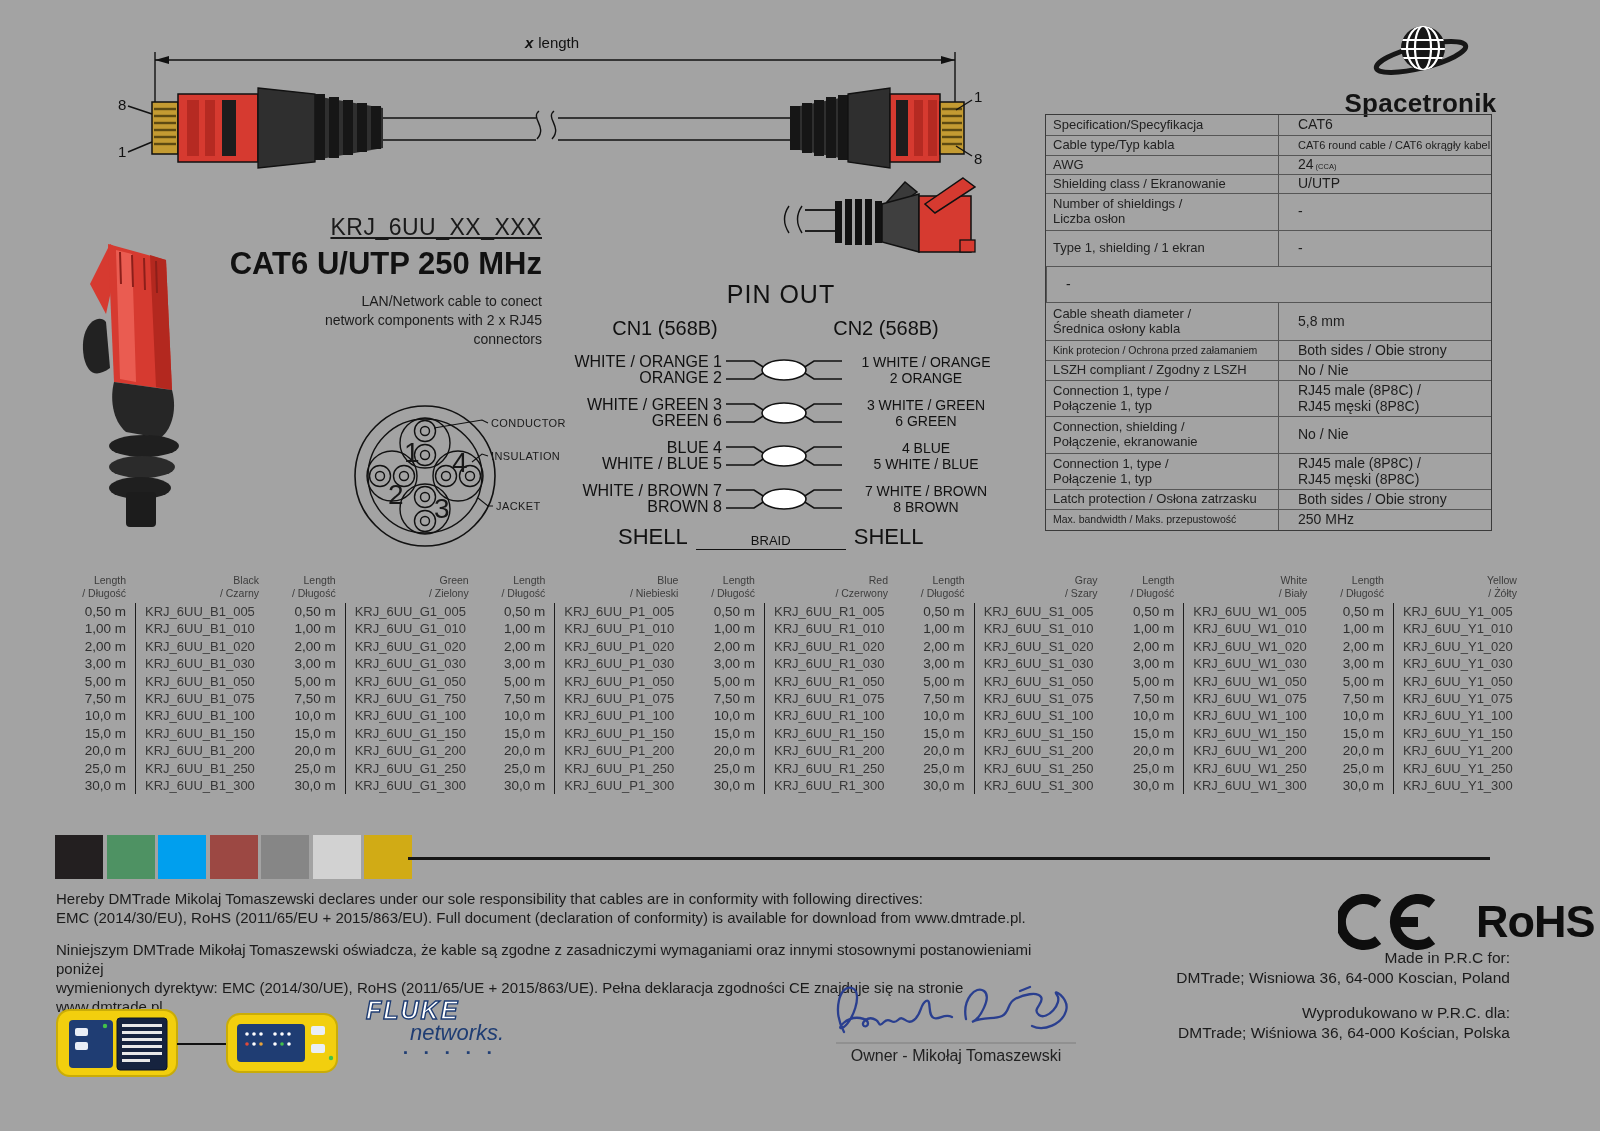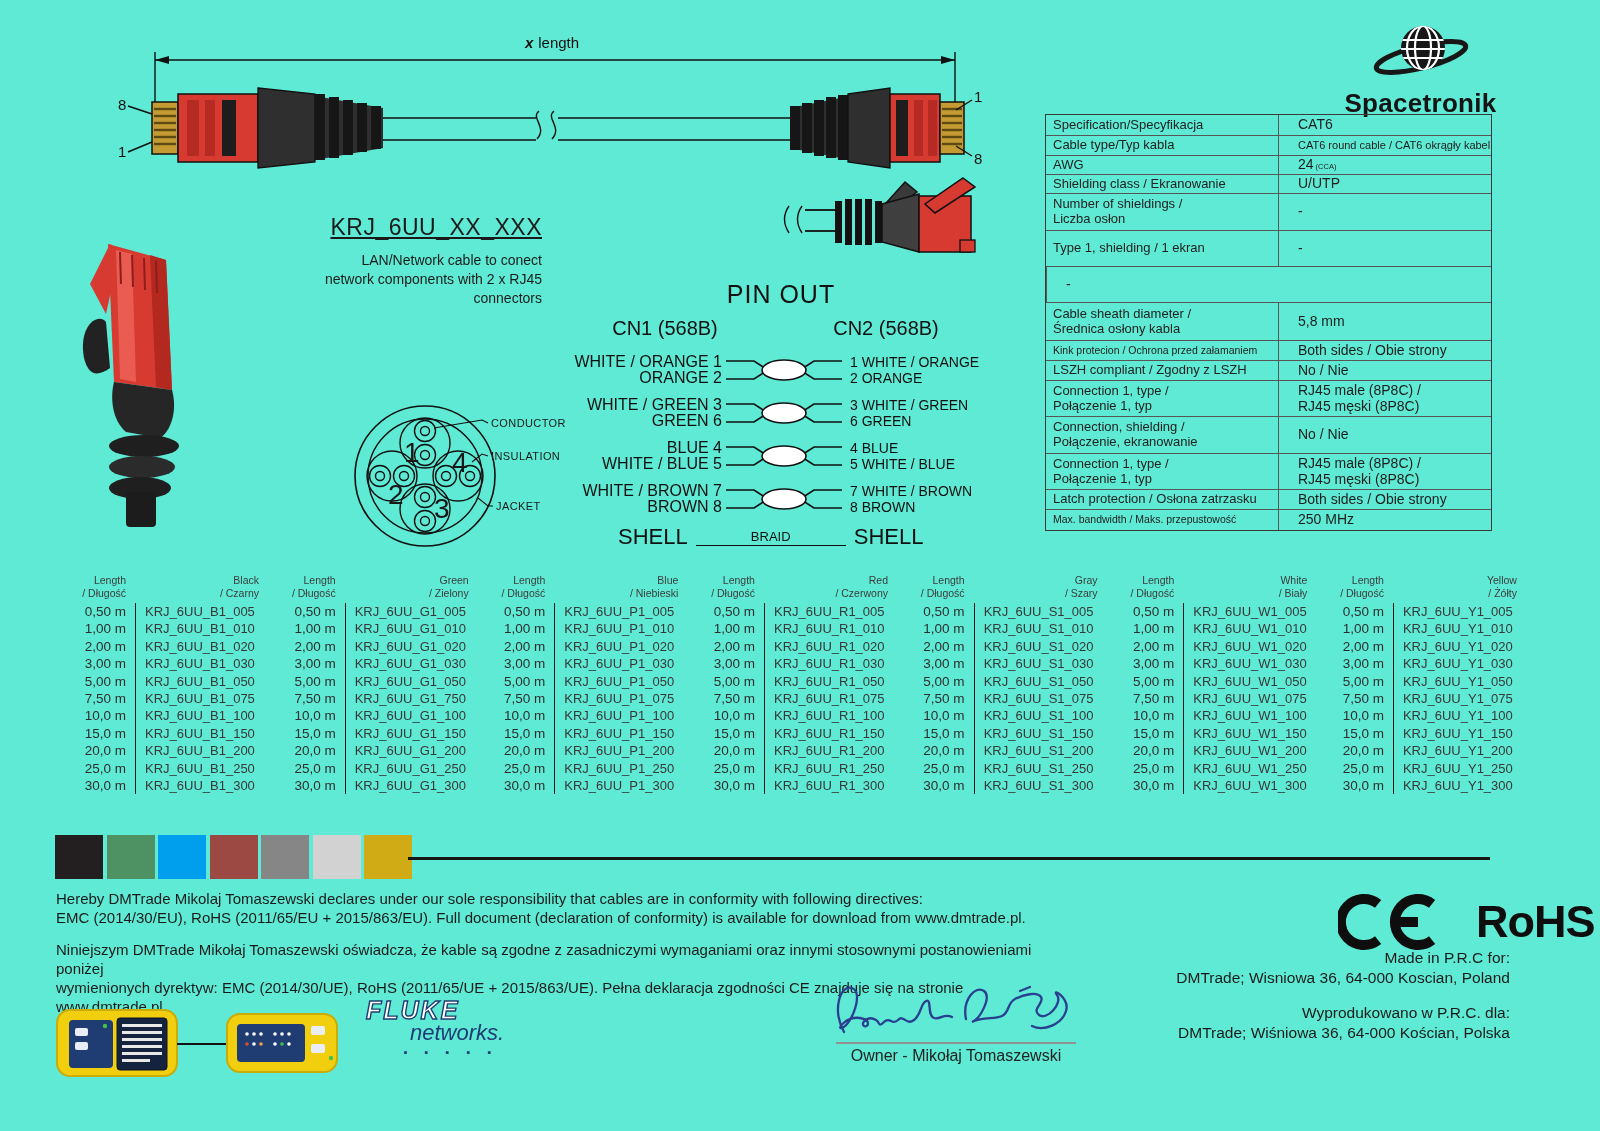--- a/index.html
+++ b/index.html
@@ -8,7 +8,7 @@
     --fluke-navy:#1f3d73; --fluke-yellow:#f2cf0e; --signature-blue:#2a3f8f;
   }
   html,body{margin:0;padding:0;background:#fff;}
-  .page{position:relative;width:1600px;height:1131px;background:#5eead4;overflow:hidden;
+  .page{position:relative;width:1600px;height:1131px;background:#a3a3a3;overflow:hidden;
         font-family:"Liberation Sans",sans-serif;color:#1b1b1b;}
   svg text{font-family:"Liberation Sans",sans-serif;}
   .abs{position:absolute;}

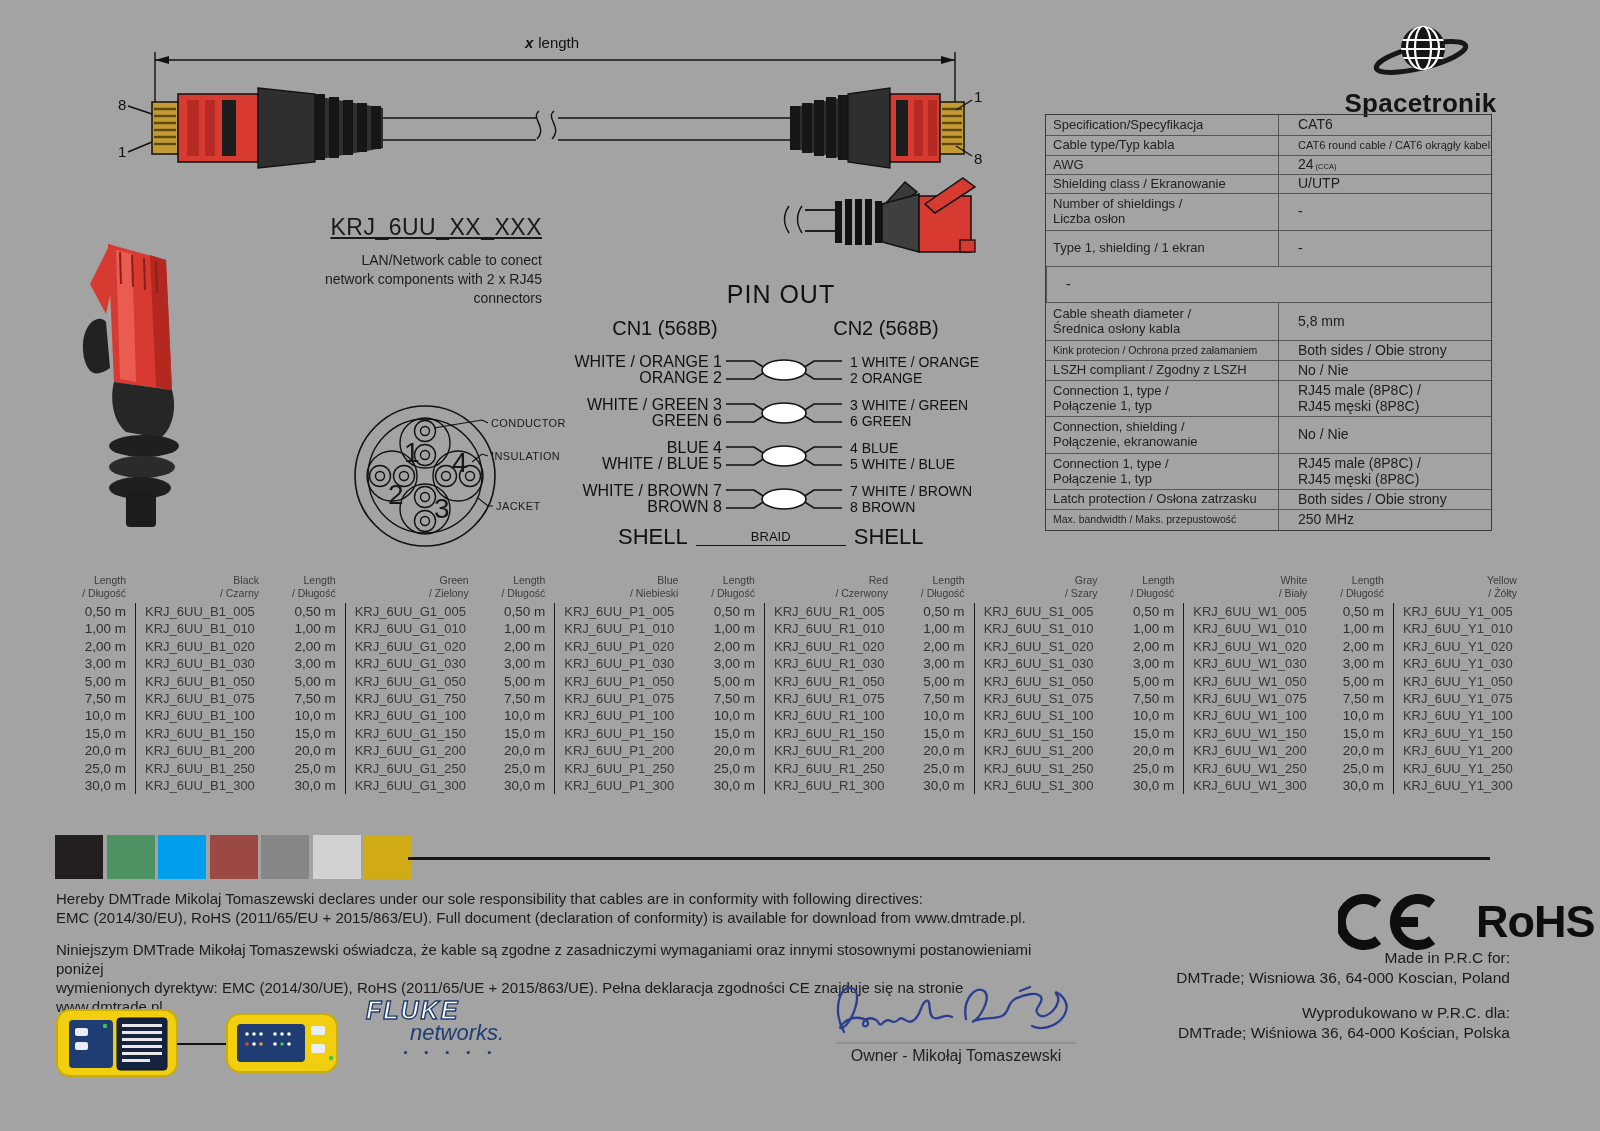--- a/index.html
+++ b/index.html
@@ -203,6 +203,7 @@
 
   <div class="abs title-block">
     <div class="model">KRJ_6UU_XX_XXX</div>
+    <div class="prod-name">CAT6 U/UTP 250 MHz</div>
     <div class="prod-desc">LAN/Network cable to conect
 network components with 2 x RJ45
 connectors</div>

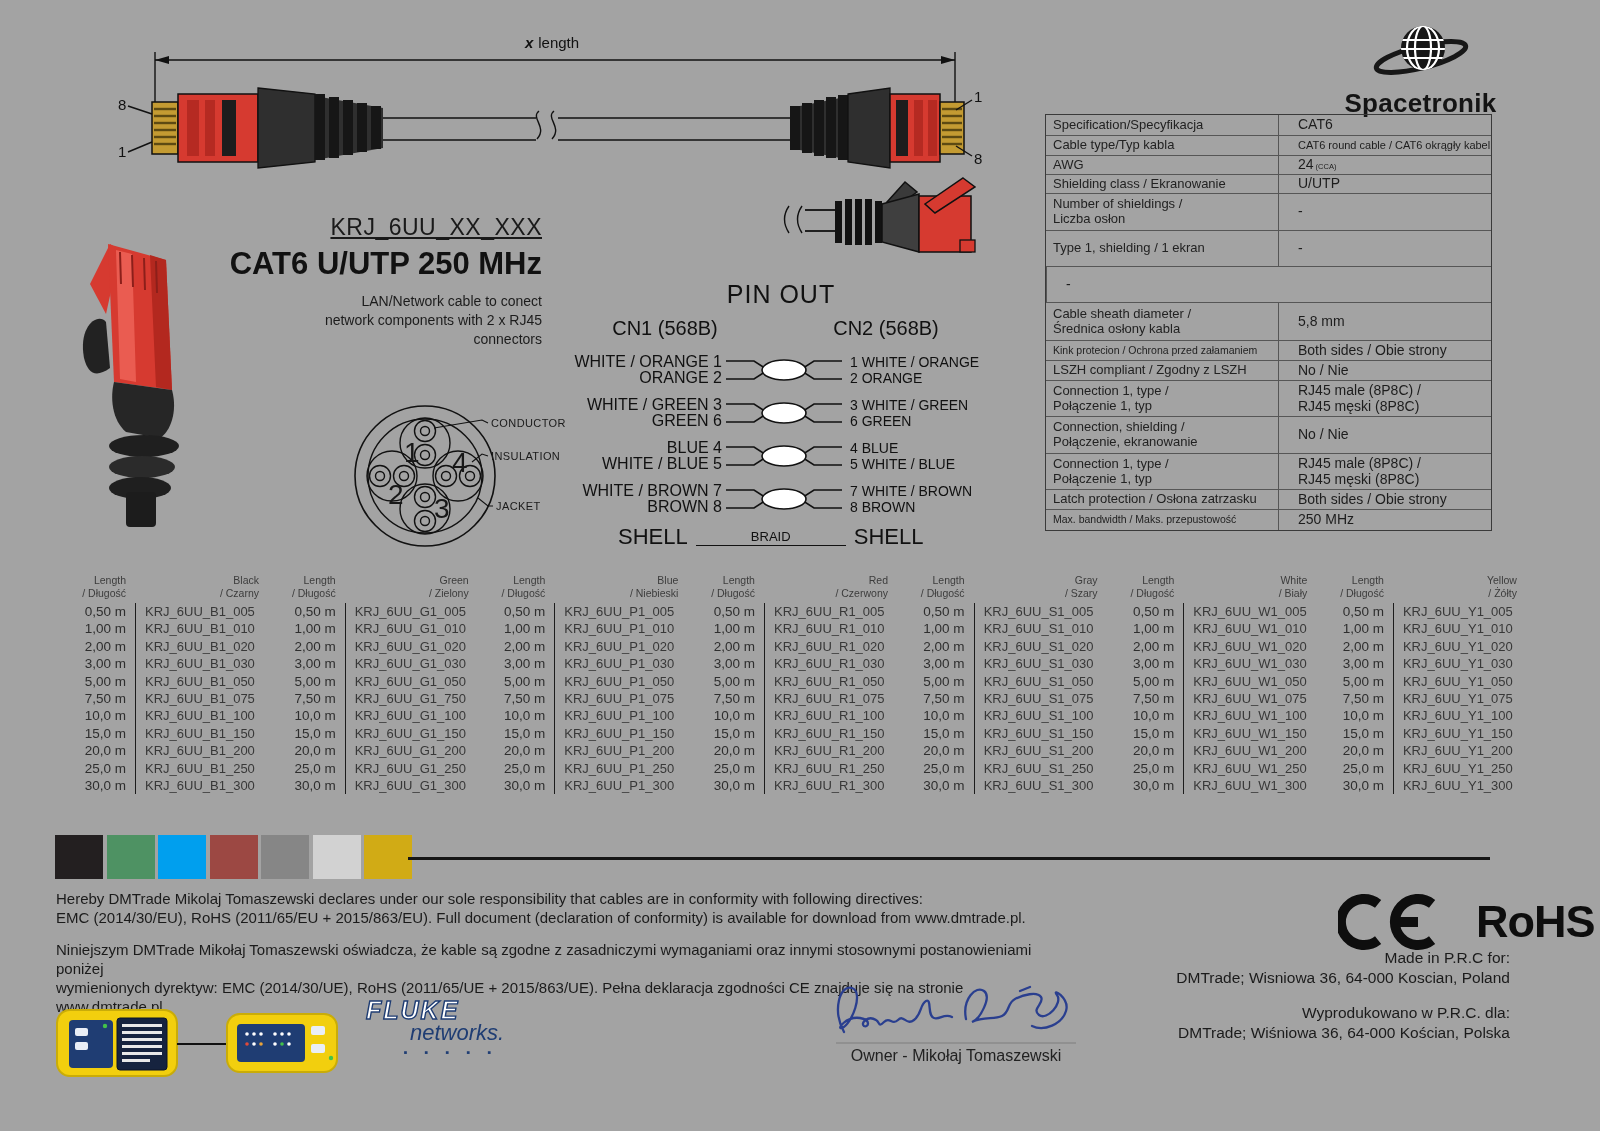--- a/index.html
+++ b/index.html
@@ -29,7 +29,7 @@
   .cn-row span:last-child{flex:1;}
   .pair-row{display:flex;align-items:center;margin-bottom:7px;}
   .pl{width:162px;text-align:right;font-size:16px;line-height:16.5px;white-space:pre-line;}
-  .pr{flex:1;text-align:left;font-size:14px;line-height:16.5px;white-space:pre-line;padding-left:4px;}
+  .pr{flex:1;text-align:center;font-size:14px;line-height:16.5px;white-space:pre-line;padding-left:4px;}
   .xover{flex:0 0 120px;margin:0 2px;}
   .xl{fill:none;stroke:#111;stroke-width:1.6px;}
   .xe{fill:#fff;stroke:#111;stroke-width:1.6px;}

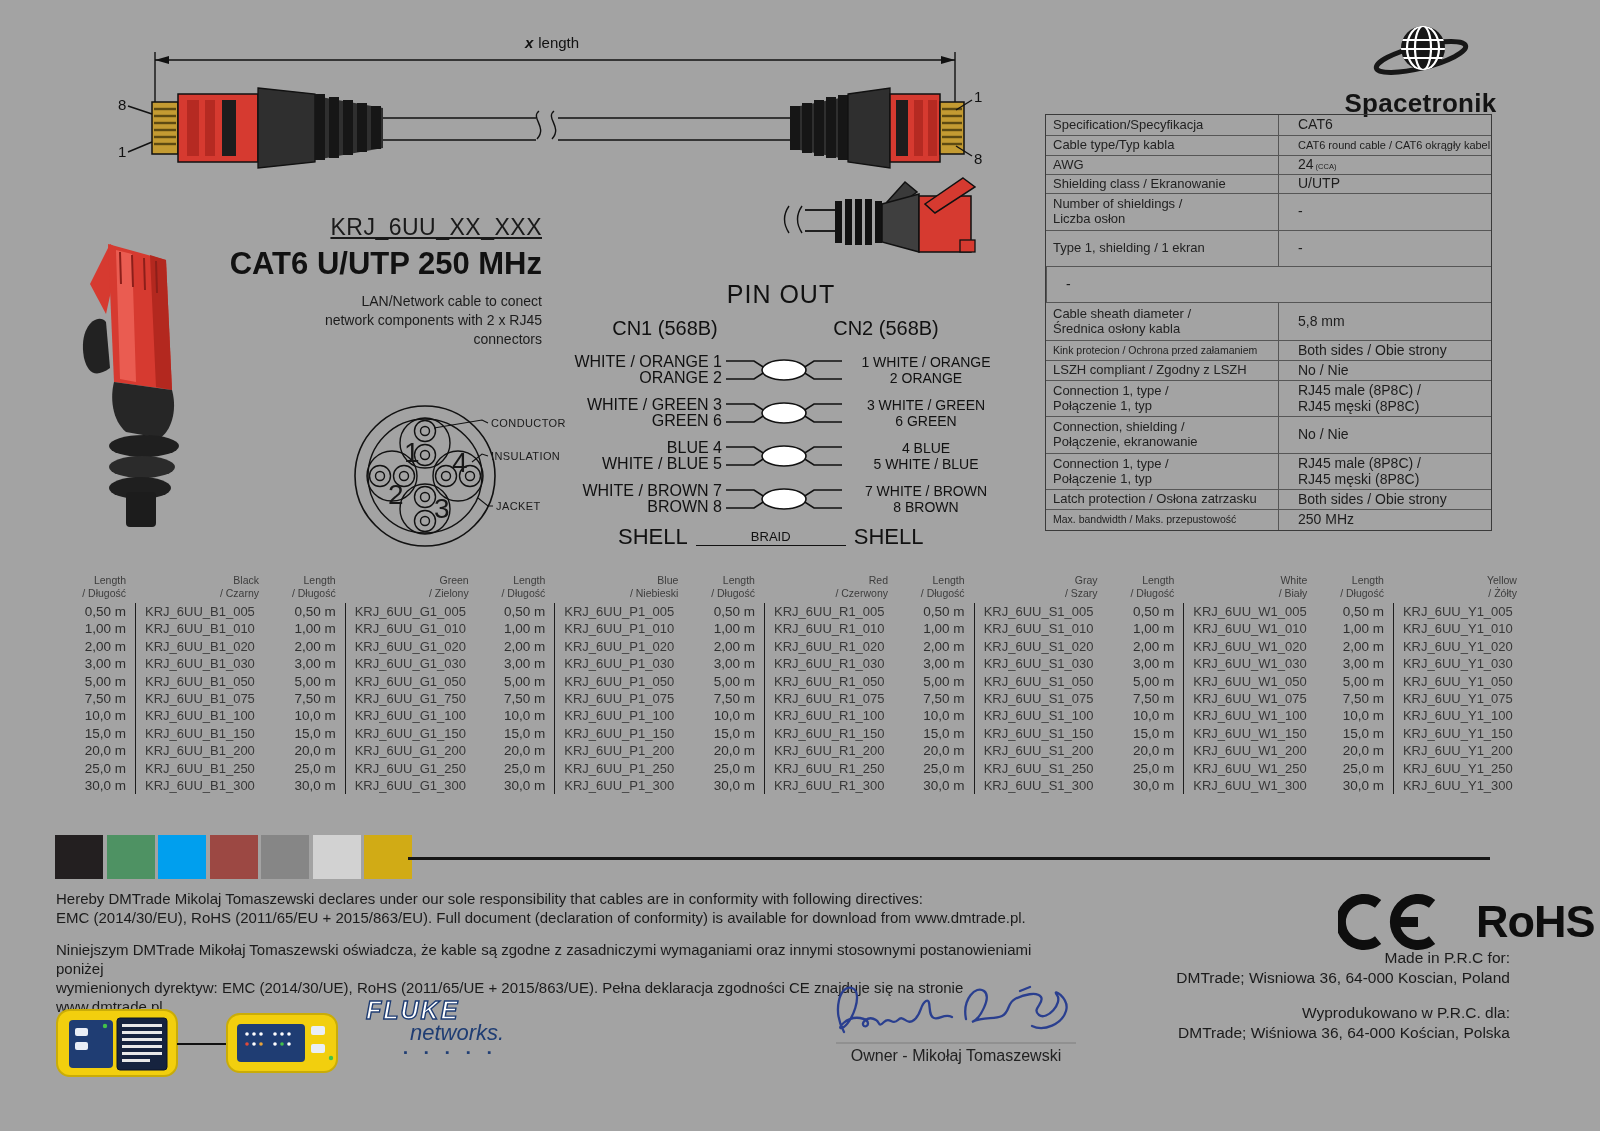--- a/index.html
+++ b/index.html
@@ -33,7 +33,7 @@
   .xover{flex:0 0 120px;margin:0 2px;}
   .xl{fill:none;stroke:#111;stroke-width:1.6px;}
   .xe{fill:#fff;stroke:#111;stroke-width:1.6px;}
-  .shell-row{display:flex;align-items:center;margin-top:4px;padding-left:58px;}
+  .shell-row{display:flex;align-items:flex-end;margin-top:4px;padding-left:58px;}
   .shell-row>span{font-size:22px;}
   .braid{width:150px;margin:0 8px;display:flex;flex-direction:column;align-items:center;padding-top:2px;}
   .braid span{font-size:13px;line-height:12px;}

